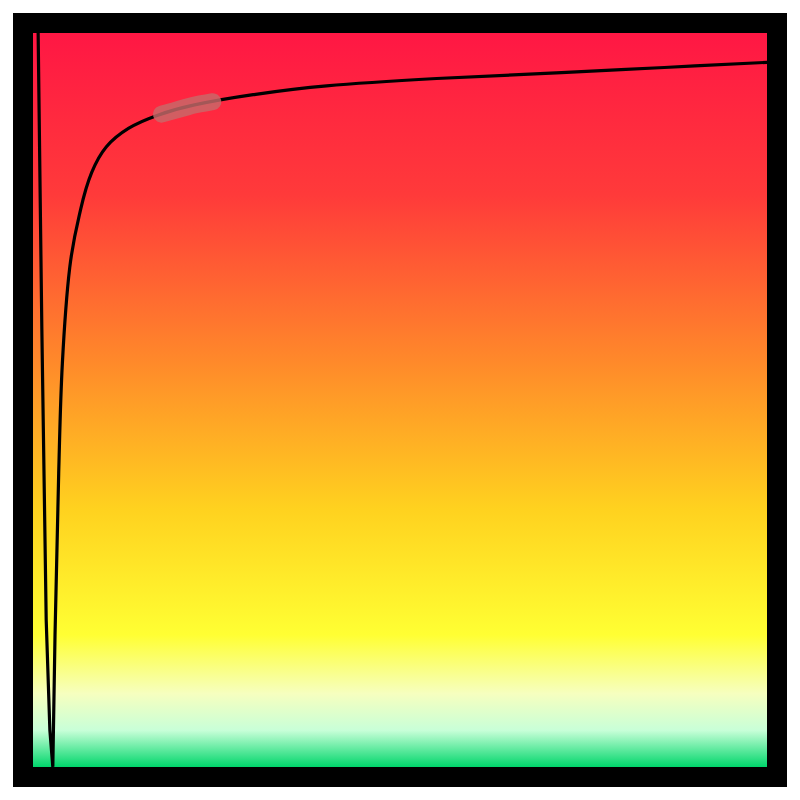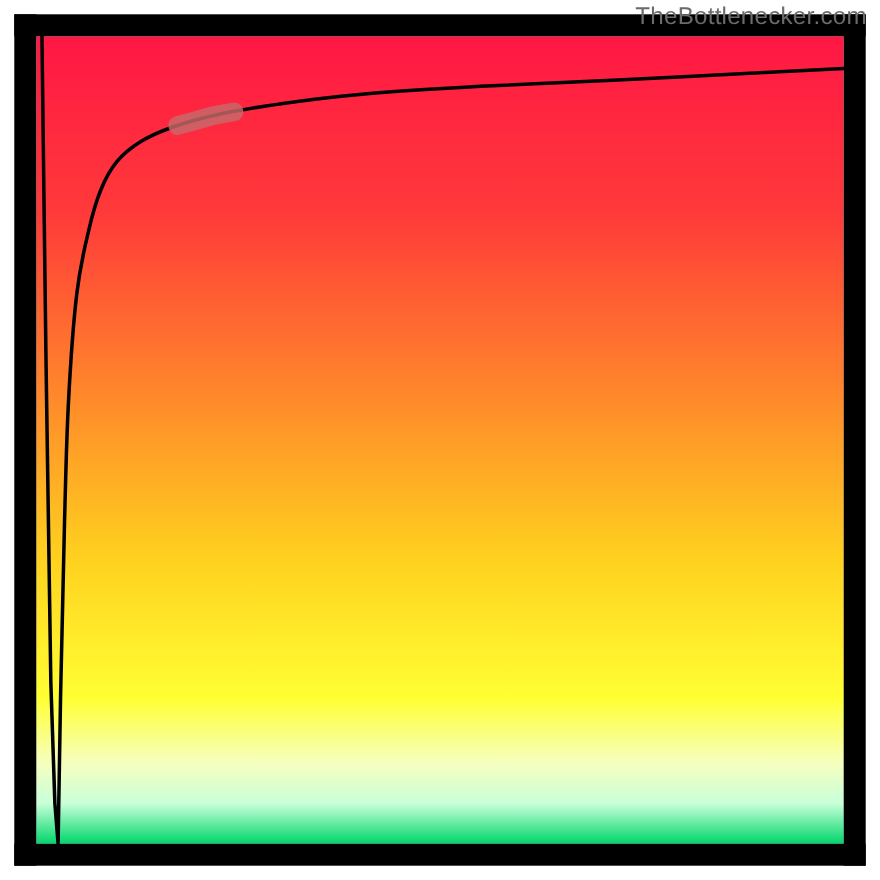--- a/index.html
+++ b/index.html
@@ -67,7 +67,6 @@
     <path id="marker-path" d="M 161.45 114.18 L 167.87 112.38 L 174.30 110.58 L 180.72 108.79 L 187.14 106.99 L 193.56 105.19 L 199.99 103.97 L 206.41 102.84 L 212.83 101.72" fill="none" stroke="#c76a6a" stroke-width="17" stroke-linecap="round" opacity="0.82"></path>
   </svg>
 
-  <div class="attribution">TheBottlenecker.com</div>
 </div>
 
 </body></html>

